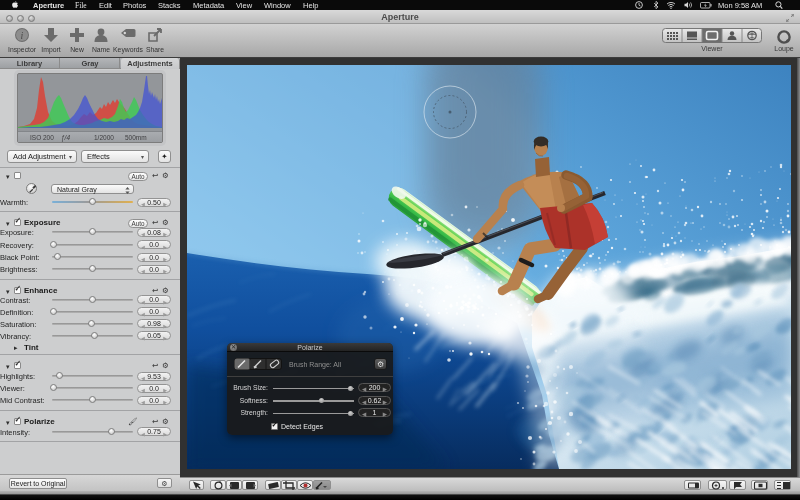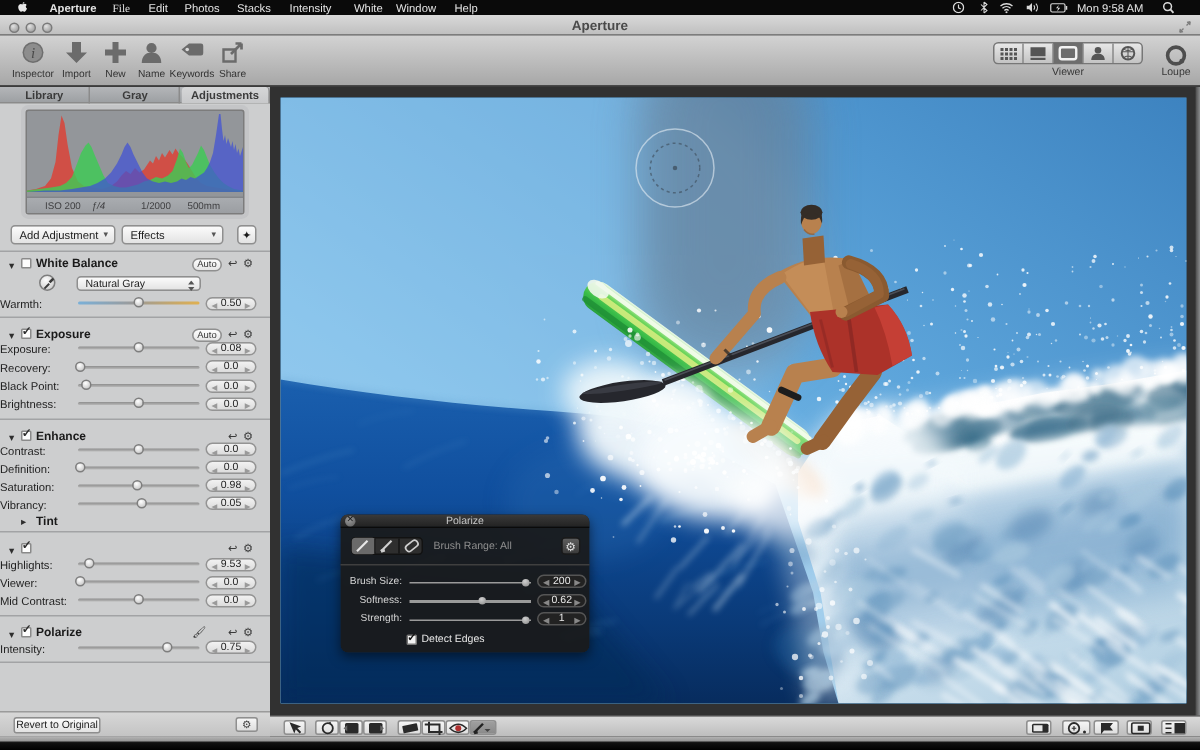--- a/index.html
+++ b/index.html
@@ -91,7 +91,7 @@
   <span class="mi" style="left:99px;">Edit</span>
   <span class="mi" style="left:123px;">Photos</span>
   <span class="mi" style="left:158px;">Stacks</span>
-  <span class="mi" style="left:193px;">Intensity</span>
+  <span class="mi" style="left:193px;">Metadata</span>
   <span class="mi" style="left:236px;">White</span>
   <span class="mi" style="left:264px;">Window</span>
   <span class="mi" style="left:303px;">Help</span>

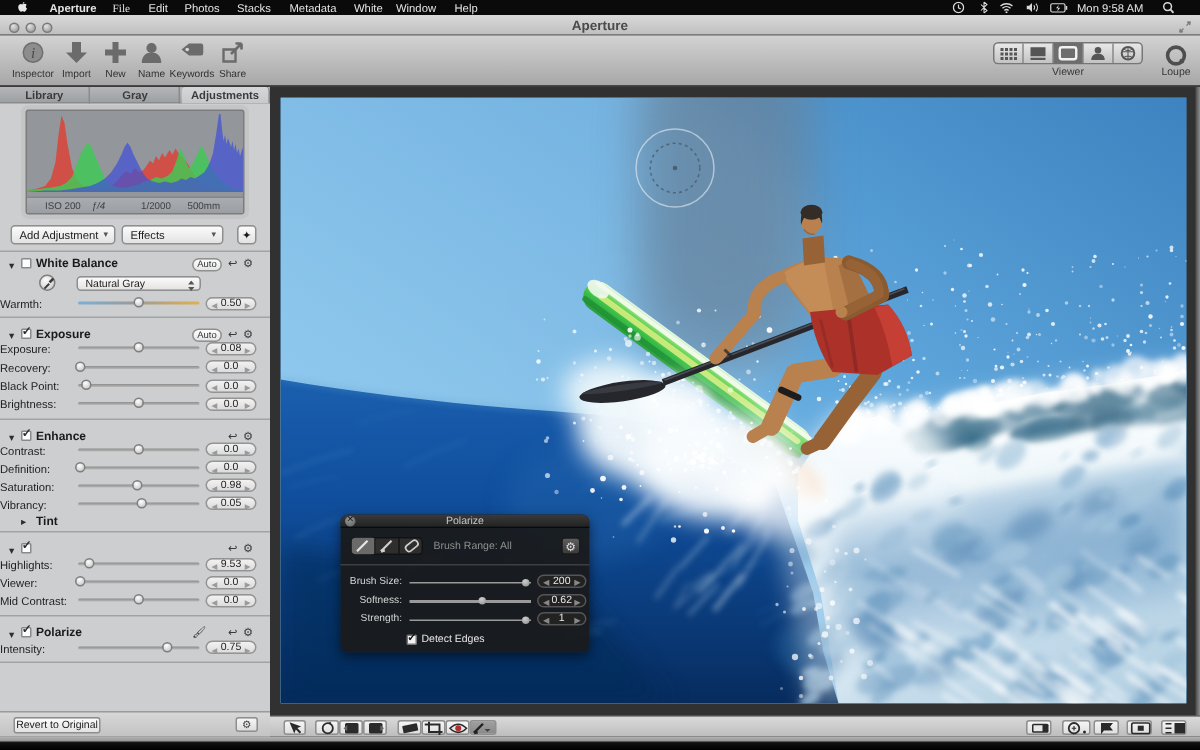--- a/index.html
+++ b/index.html
@@ -92,7 +92,7 @@
   <span class="mi" style="left:123px;">Photos</span>
   <span class="mi" style="left:158px;">Stacks</span>
   <span class="mi" style="left:193px;">Metadata</span>
-  <span class="mi" style="left:236px;">White</span>
+  <span class="mi" style="left:236px;">View</span>
   <span class="mi" style="left:264px;">Window</span>
   <span class="mi" style="left:303px;">Help</span>
   <svg class="mi" style="left:635px;top:1px;" width="8" height="8" viewBox="0 0 8 8">

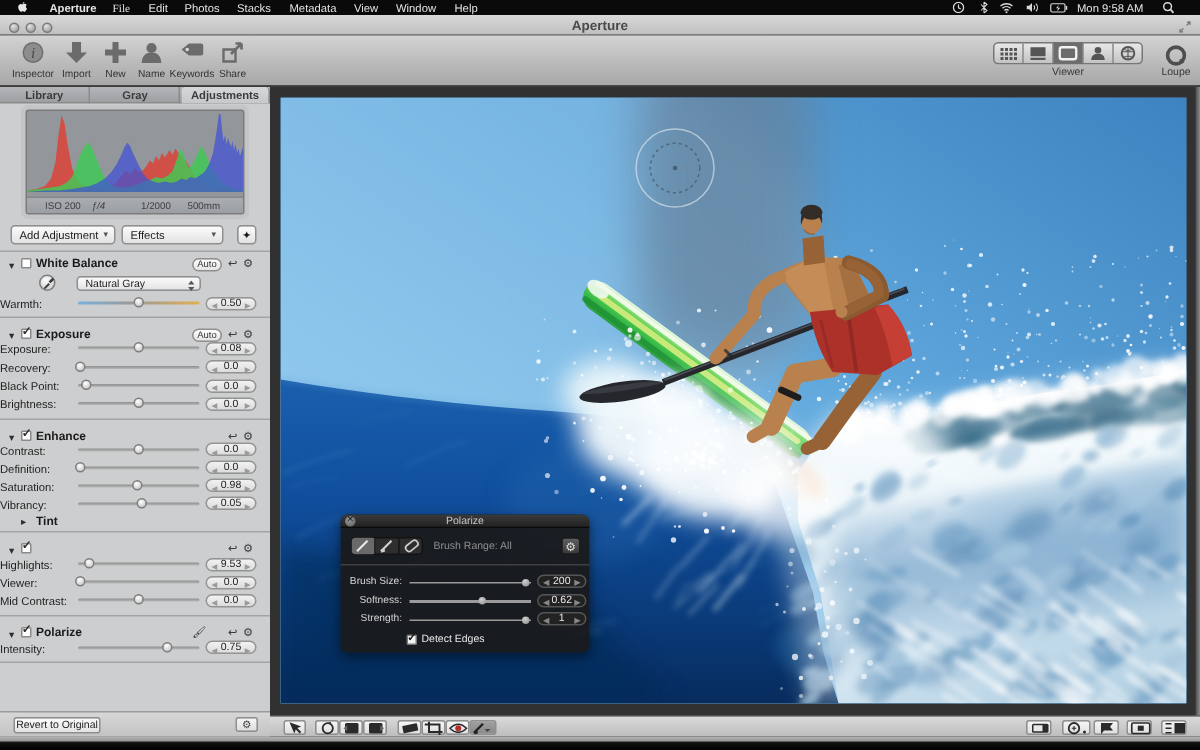--- a/index.html
+++ b/index.html
@@ -1234,7 +1234,6 @@
   <div class="sect-sep" style="top:109px;"></div>
   <div class="tri" style="left:6px;top:115px;">▾</div>
   <div class="cb" style="left:14px;top:114px;"></div>
-  <div class="hdr" style="left:24px;top:113px;">White Balance</div>
   <div class="auto" style="left:128px;top:114px;">Auto</div>
   <div class="hicon" style="left:152px;top:113px;">↩</div>
   <div class="hicon" style="left:162px;top:113px;">⚙</div>

